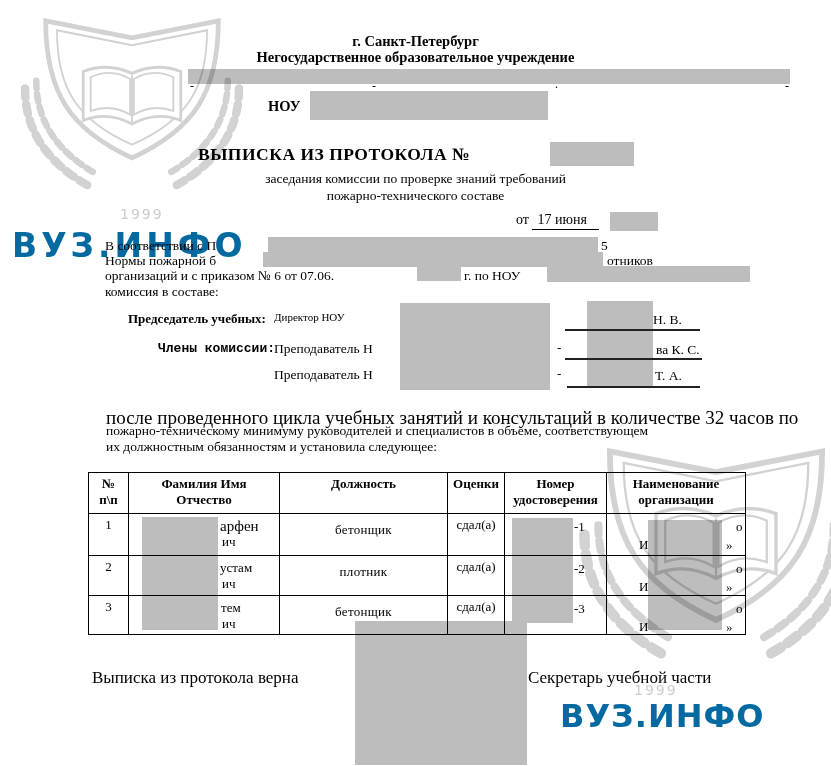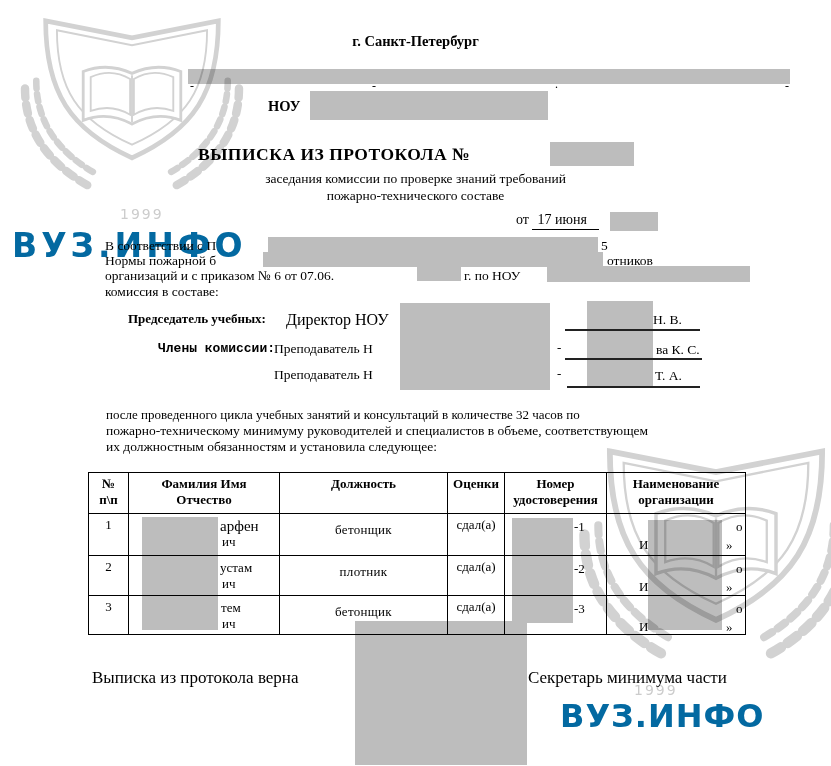--- a/index.html
+++ b/index.html
@@ -77,6 +77,7 @@
   <div class="abs wm wm-brand" style="left:560px;top:697px;font-size:32px;letter-spacing:1px;">ВУЗ.ИНФО</div>
 
   <div class="abs center z3 b" style="top:33px;font-size:14.5px;">г. Санкт-Петербург</div>
+  <div class="abs center z3 b" style="top:49px;font-size:14.5px;">Негосударственное образовательное учреждение</div>
 
   <div class="abs z3" style="left:190px;top:79px;font-size:12px;">-</div>
   <div class="abs z3" style="left:372px;top:79px;font-size:12px;">-</div>

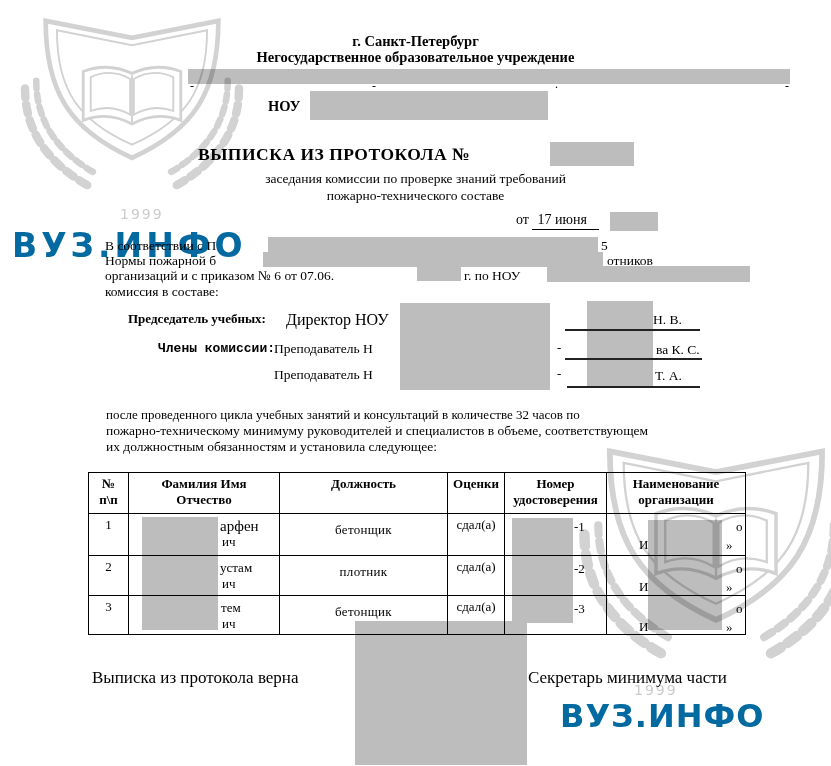--- a/index.html
+++ b/index.html
@@ -104,7 +104,7 @@
   <div class="abs z3" style="left:105px;top:284px;font-size:13.5px;">комиссия в составе:</div>
 
   <div class="abs z3 b" style="left:128px;top:311px;font-size:13px;">Председатель учебных:</div>
-  <div class="abs z3" style="left:286px;top:311px;font-size:16px;">Директор НОУ</div>
+  <div class="abs z3" style="left:274px;top:311px;font-size:11px;">Директор НОУ</div>
   <div class="abs z3" style="left:653px;top:312px;font-size:13.5px;">Н. В.</div>
   <div class="sigline" style="left:565px;top:329px;width:135px;"></div>
 

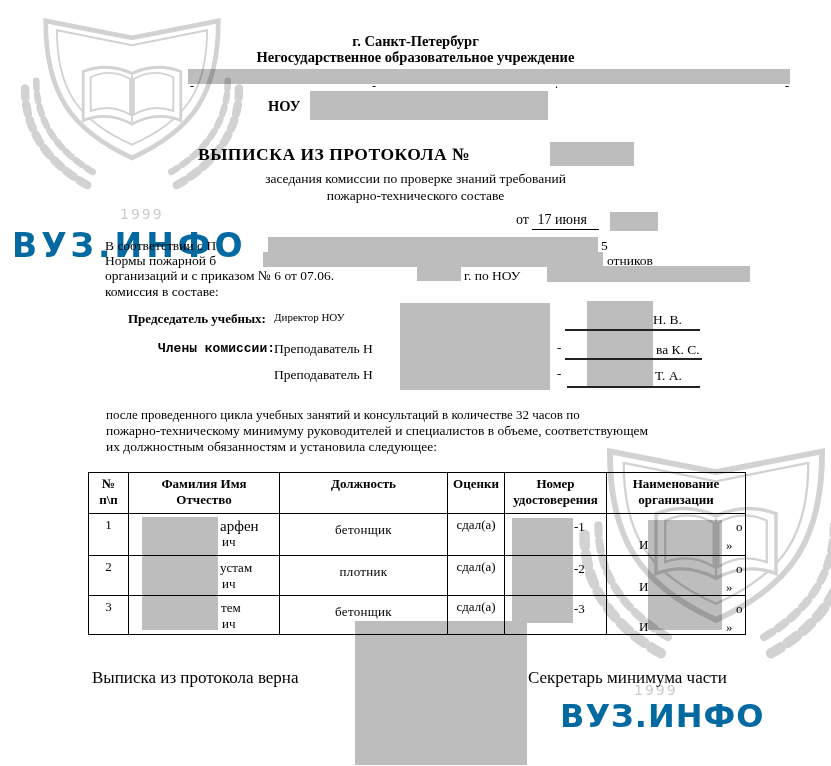--- a/index.html
+++ b/index.html
@@ -119,7 +119,7 @@
   <div class="abs z3" style="left:655px;top:368px;font-size:13.5px;">Т. А.</div>
   <div class="sigline" style="left:567px;top:386px;width:133px;"></div>
 
-  <div class="abs z3" style="left:106px;top:407px;font-size:13px;">после проведенного цикла учебных занятий и консультаций в количестве 32 часов по</div>
+  <div class="abs z3" style="left:106px;top:407px;font-size:19px;">после проведенного цикла учебных занятий и консультаций в количестве 32 часов по</div>
   <div class="abs z3" style="left:106px;top:423px;font-size:13.5px;">пожарно-техническому минимуму руководителей и специалистов в объеме, соответствующем</div>
   <div class="abs z3" style="left:106px;top:439px;font-size:13.5px;">их должностным обязанностям и установила следующее:</div>
 

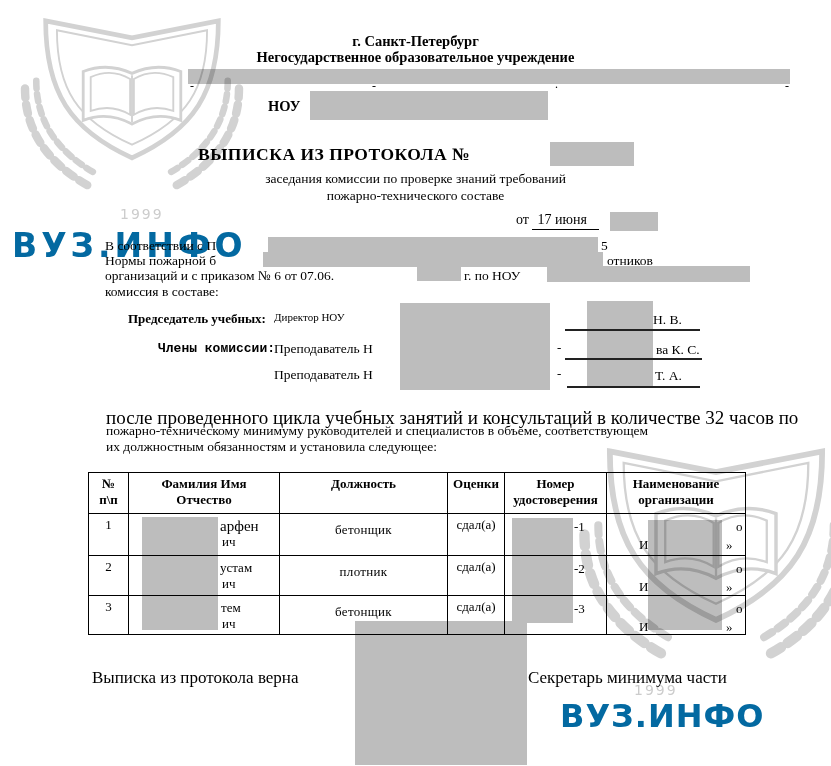--- a/index.html
+++ b/index.html
@@ -206,7 +206,7 @@
   <div class="abs z3" style="left:726px;top:619px;font-size:13px;">»</div>
 
   <div class="abs z3" style="left:92px;top:668px;font-size:17px;">Выписка из протокола верна</div>
-  <div class="abs z3" style="left:528px;top:668px;font-size:17px;">Секретарь минимума части</div>
+  <div class="abs z3" style="left:528px;top:668px;font-size:17px;">Секретарь учебной части</div>
 
 </div>
 

